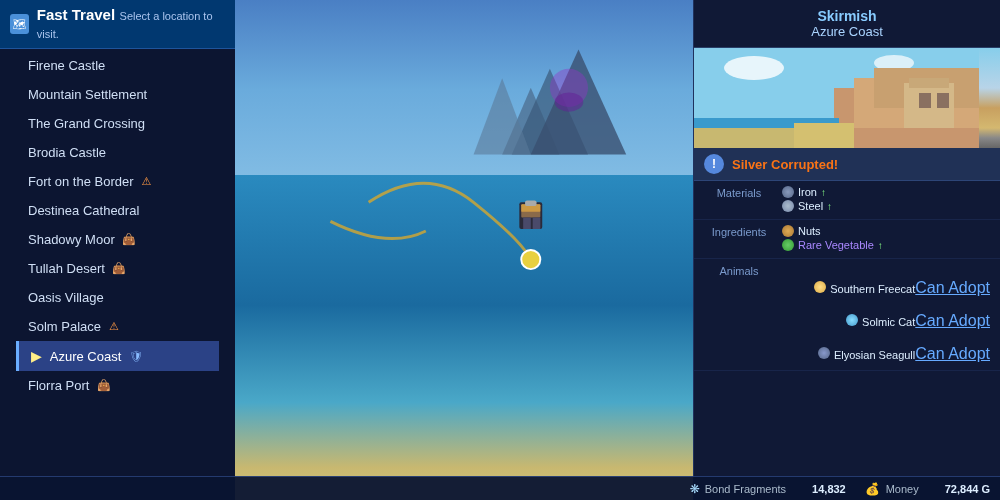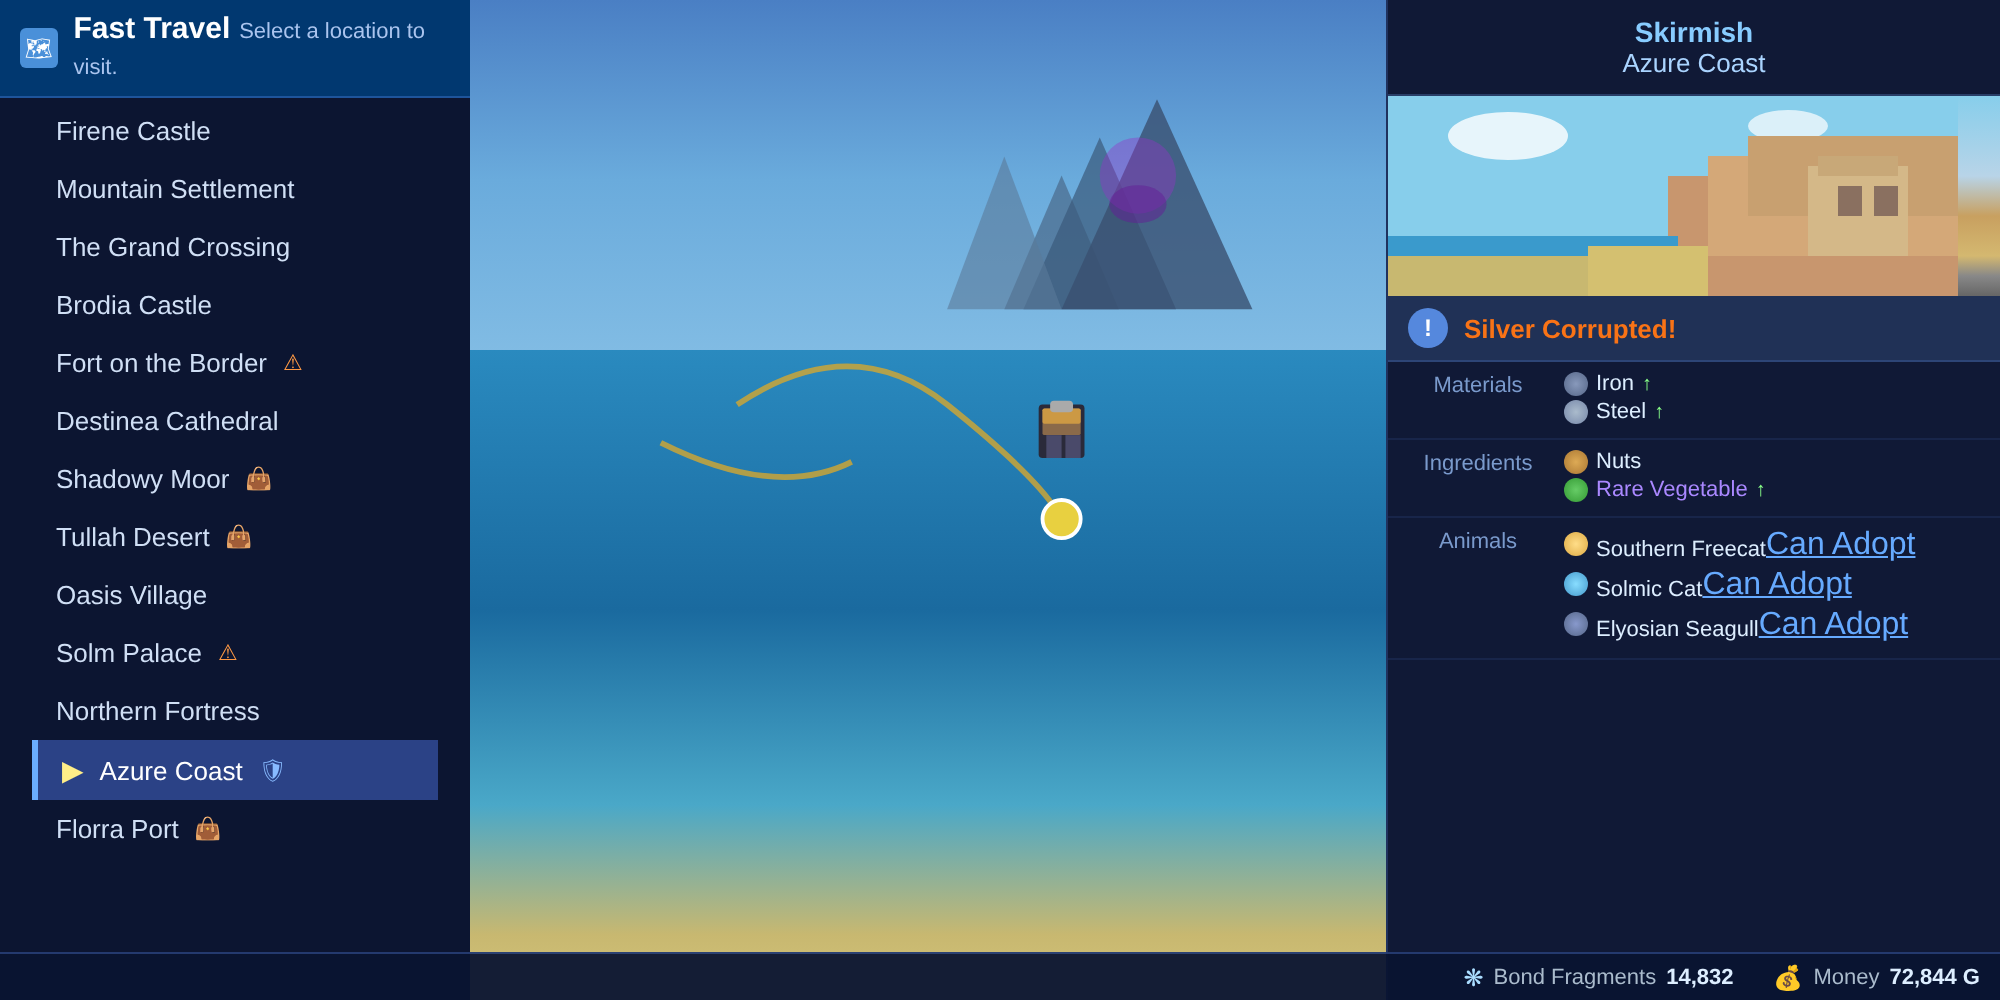--- a/index.html
+++ b/index.html
@@ -314,8 +314,9 @@
     .animal-row {
       display: flex;
       align-items: center;
-      justify-content: flex-start;
+      justify-content: flex-end;
       margin-bottom: 2px;
+      margin-top: 15px;
     }
 
     .animal-name { color: #ddeeff; font-size: 11px; }

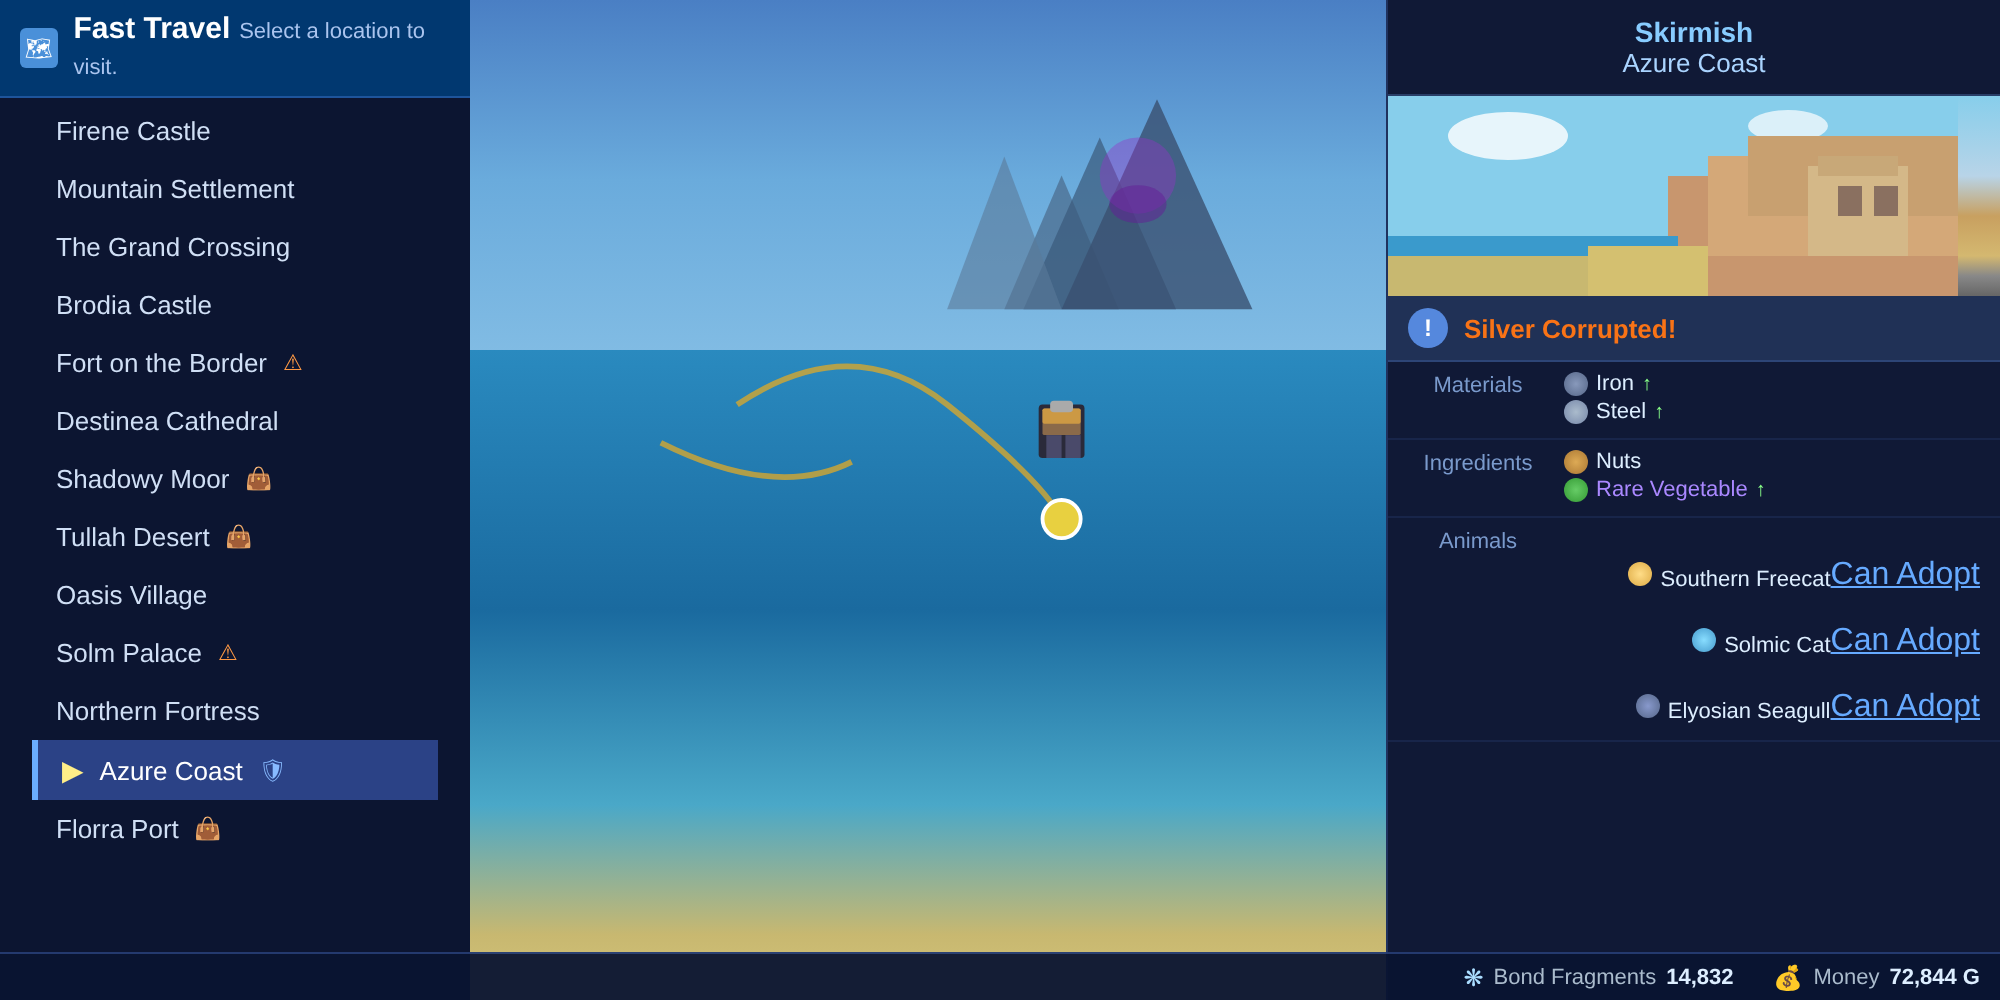--- a/index.html
+++ b/index.html
@@ -411,9 +411,6 @@
           <span>Solm Palace</span>
           <span class="item-badge badge-warning">⚠</span>
         </div>
-        <div class="location-item">
-          <span>Northern Fortress</span>
-        </div>
         <div class="location-item active">
           <span class="arrow-icon">▶</span>
           <span>Azure Coast</span>

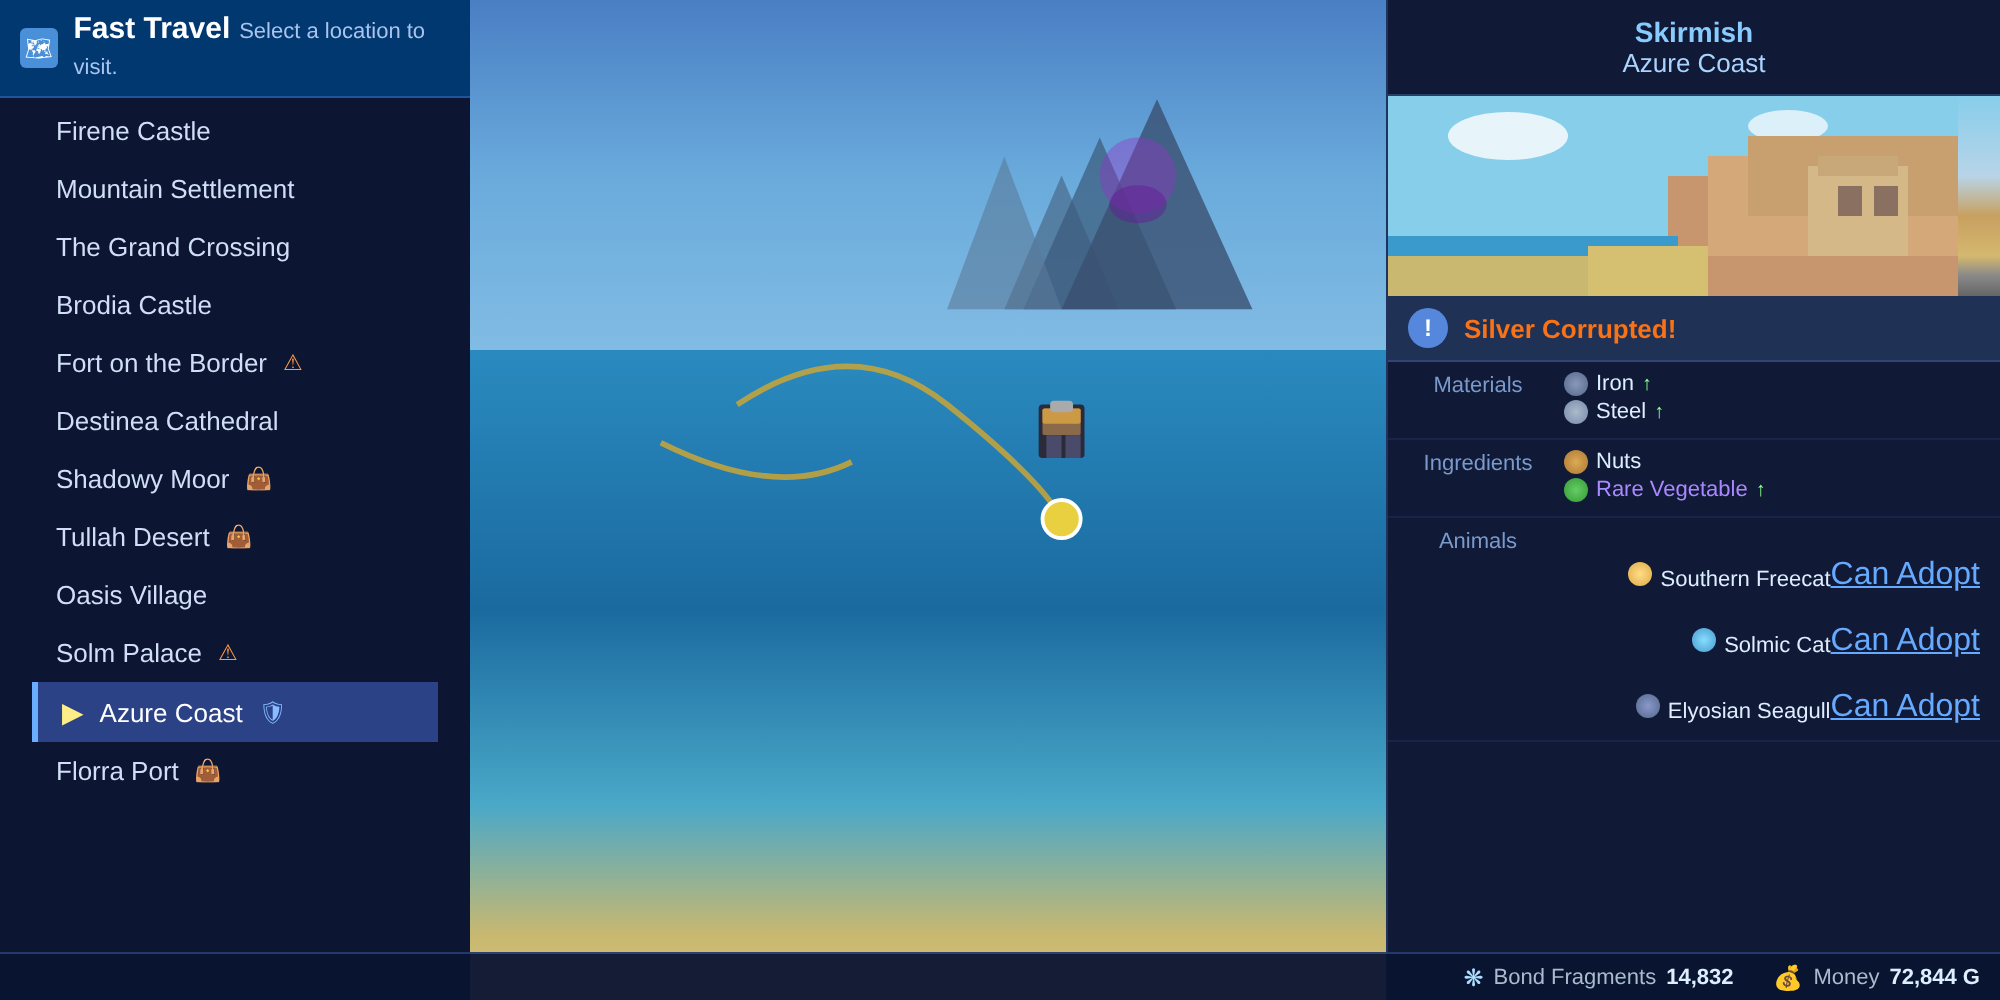--- a/index.html
+++ b/index.html
@@ -361,7 +361,7 @@
     .bond-icon { color: #aaddff; font-size: 12px; }
     .money-icon { color: #ffdd88; font-size: 12px; }
     .bottom-label { color: #aabbcc; }
-    .bottom-value { color: #ddeeff; font-weight: bold; }
+    .bottom-value { color: #ddeeff; font-weight: bold; margin-left: 21px; }
   </style>
 </head>
 <body>

